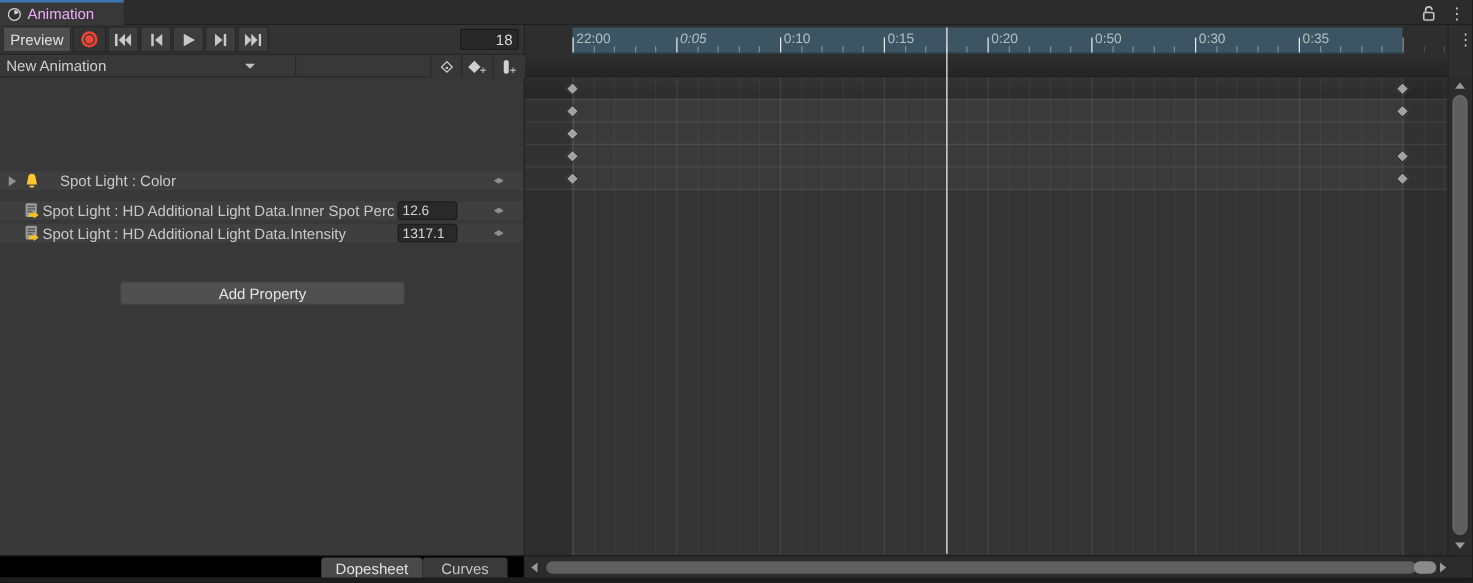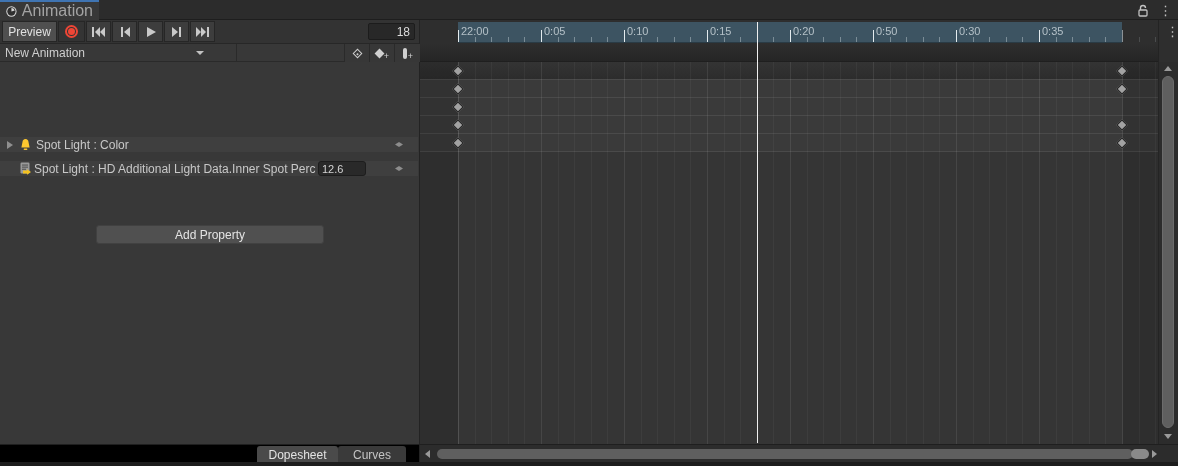--- a/index.html
+++ b/index.html
@@ -15,7 +15,7 @@
   #titlebar{left:0;top:0;width:1178px;height:20px;background:#2c2c2c;border-bottom:1px solid #1e1e1e;}
   #tab{left:0;top:0;width:99px;height:20px;background:#383838;display:flex;align-items:center;gap:4px;padding:2px 6px 0 5px;}
   #tab-accent{left:0;top:0;width:99px;height:2px;background:#3f74b2;}
-  #tab span.t{font-size:16px;color:#a3a3a3;}
+  #tab span.t{font-size:12px;color:#f0abfc;}
   #tb-icons{right:6px;top:0;height:20px;display:flex;align-items:center;gap:10px;}
   .kebab{color:#c2c2c2;font-size:13px;line-height:1;letter-spacing:0;}
 

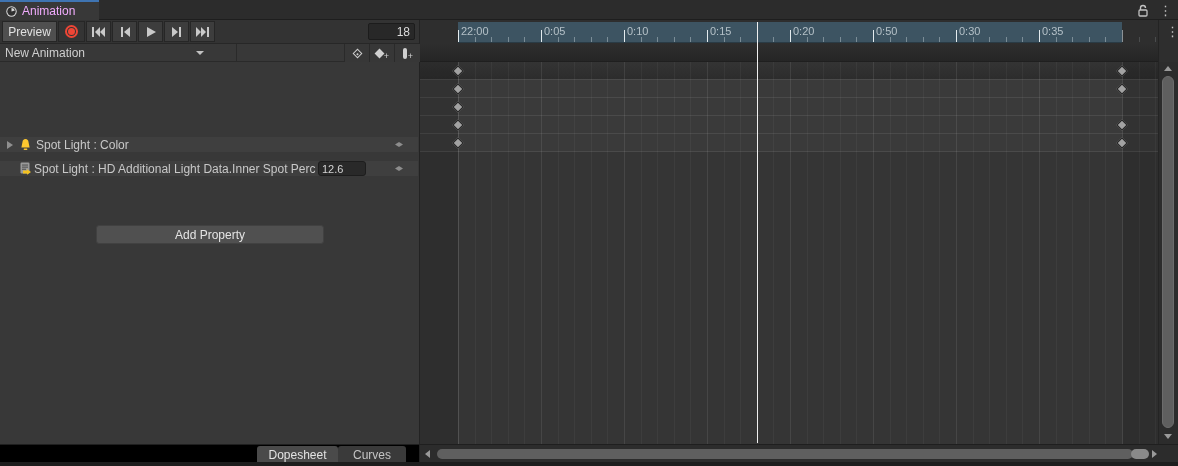--- a/index.html
+++ b/index.html
@@ -183,7 +183,7 @@
         <div class="rtick minor" style="left: 87.8px;"></div>
         <div class="rtick minor" style="left: 104.4px;"></div>
         <div class="rtick major" style="left: 121px;"></div>
-        <div class="rlabel" style="left: 124px;">0:05</div>
+        <div class="rlabel" style="left: 124px; font-style: italic;">0:05</div>
         <div class="rtick minor" style="left: 137.6px;"></div>
         <div class="rtick minor" style="left: 154.2px;"></div>
         <div class="rtick minor" style="left: 170.8px;"></div>

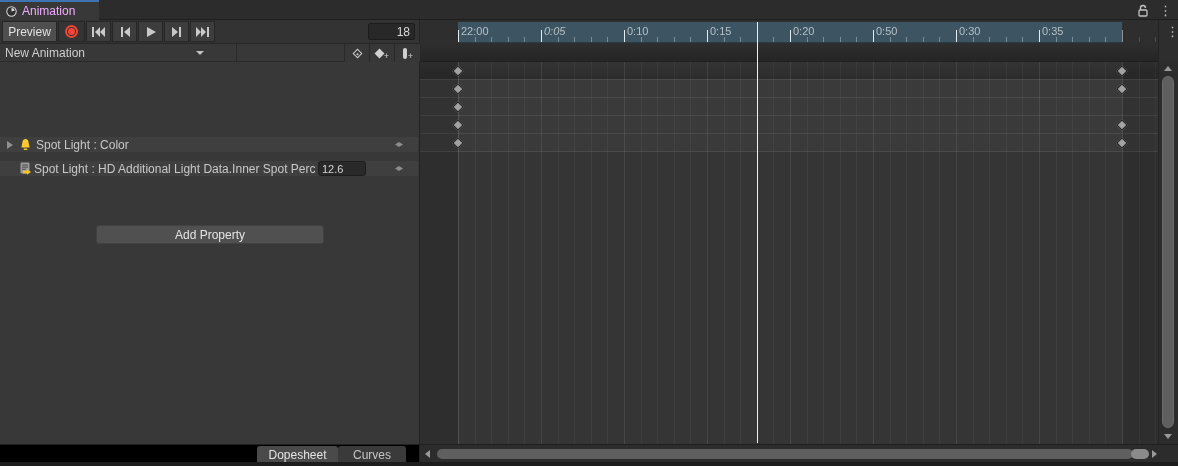--- a/index.html
+++ b/index.html
@@ -257,7 +257,7 @@
 
   <div id="leftpanel" class="abs">
 
-    <div class="prow" style="top:75px;">
+    <div class="prow" style="top:75px;padding-left:12px;">
       <span class="fold"></span>
       <svg class="picon" viewBox="0 0 13 13">
         <path d="M6.5 1 C4.6 1 3.6 2.4 3.5 3.9 L2.4 9.6 H10.6 L9.5 3.9 C9.4 2.4 8.4 1 6.5 1 Z" fill="#fdc72f"></path>

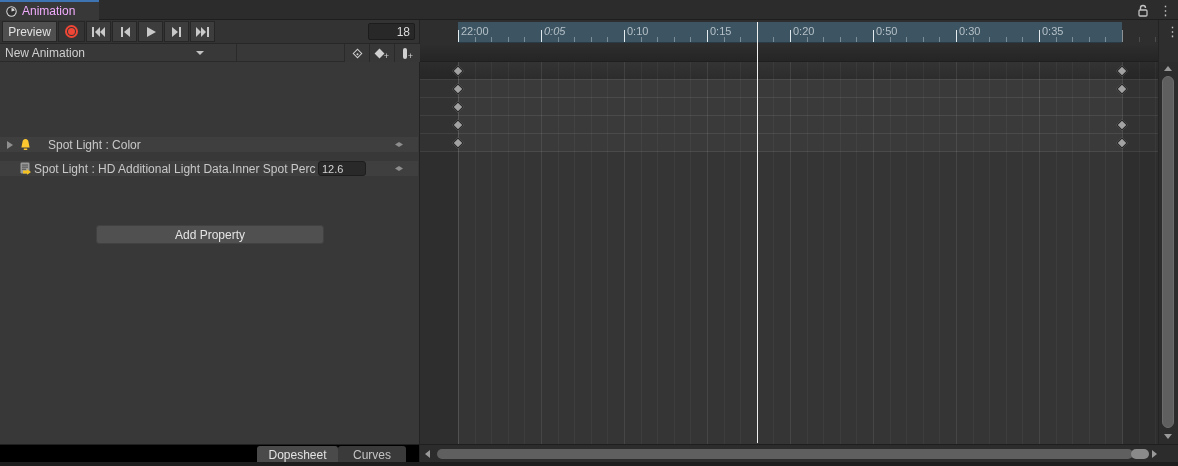--- a/index.html
+++ b/index.html
@@ -280,6 +280,18 @@
       <span class="row-marker"></span>
     </div>
 
+    <div class="prow" style="top:117px;">
+      <svg class="picon" viewBox="0 0 13 13">
+        <rect x="1.5" y="0.5" width="9" height="11" rx="1.2" fill="#9a9a9a"></rect>
+        <rect x="3" y="2.5" width="6" height="1.1" fill="#555"></rect>
+          <rect x="3" y="4.6" width="6" height="1.1" fill="#555"></rect>
+          <rect x="3" y="6.7" width="4" height="1.1" fill="#555"></rect>
+        <polygon points="4,8.6 8,8.6 8,7.2 12,10 8,12.8 8,11.4 4,11.4" fill="#f3c222"></polygon>
+      </svg>
+      <span class="name" style="margin-left:34px;width:282px;">Spot Light : HD Additional Light Data.Intensity</span>
+      <input class="val-field" value="1317.1" style="">
+      <span class="row-marker"></span>
+    </div>
 
 
     <div id="add-property">Add Property</div>

